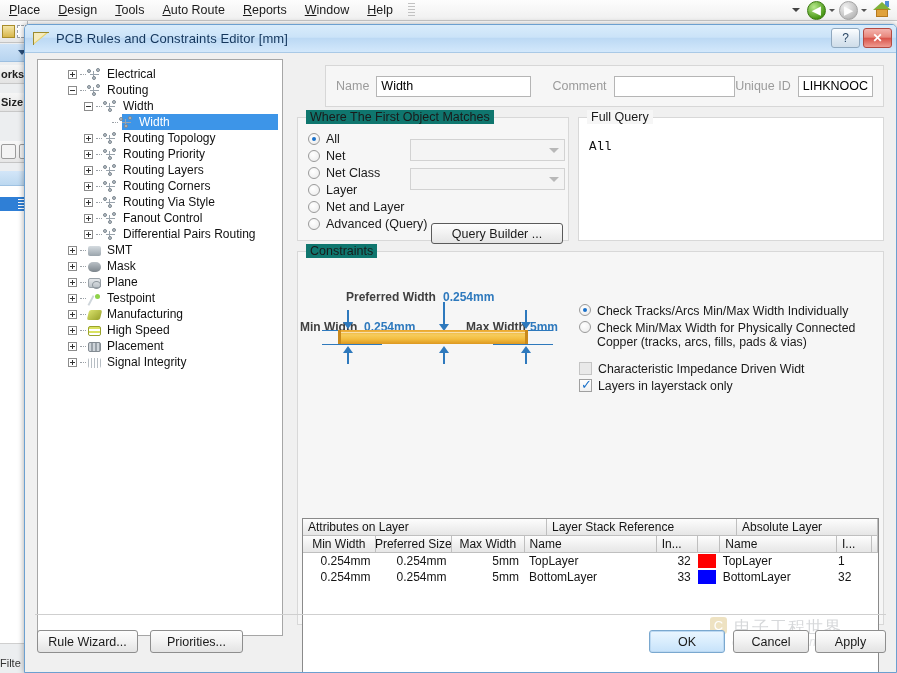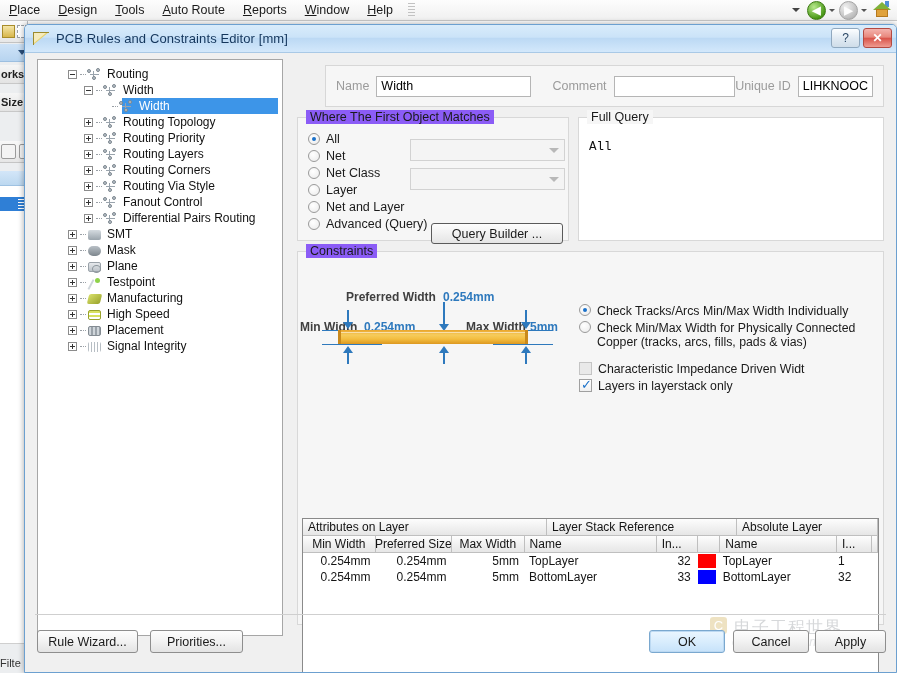--- a/index.html
+++ b/index.html
@@ -435,6 +435,20 @@
 
       <div class="tree-panel">
         <div class="tree" id="tree-host">
+            <div class="tnode">
+              <span class="row-in" style="margin-left:20px">
+                <span class="exp plus"></span>
+                <span class="dots"></span>
+                <span class="tico ico-net">
+                  <span class="ln" style="left:3px;top:6px;width:9px;height:1px;"></span>
+                  <span class="ln" style="left:6px;top:3px;width:1px;height:7px;"></span>
+                  <span class="d" style="left:0px;top:1px;"></span>
+                  <span class="d" style="left:9px;top:0px;"></span>
+                  <span class="d" style="left:5px;top:8px;"></span>
+                </span>
+                <span class="lbl">Electrical</span>
+              </span>
+            </div>
             <div class="tnode">
               <span class="row-in" style="margin-left:20px">
                 <span class="exp"></span>

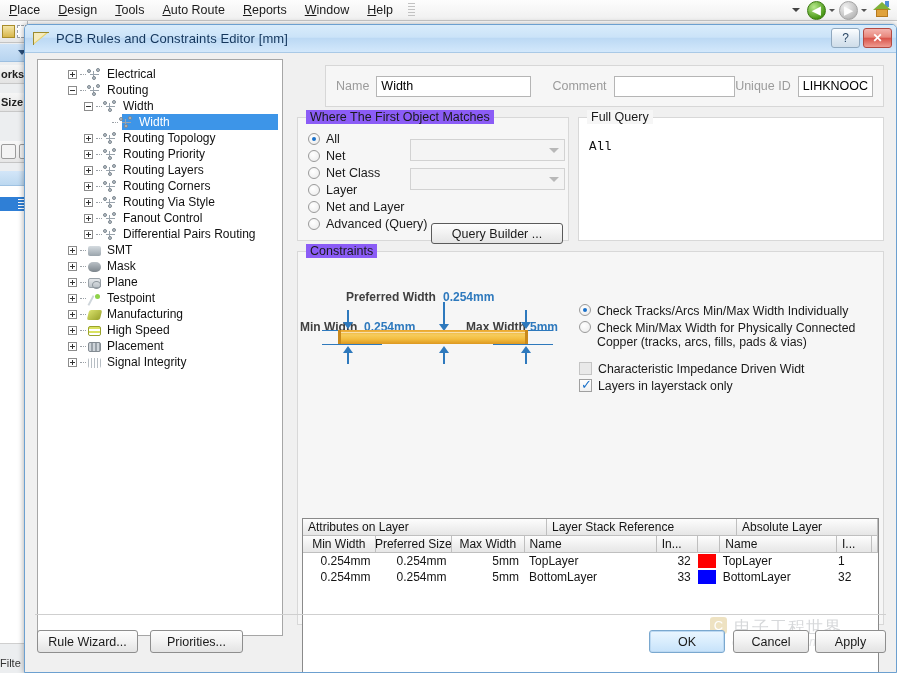--- a/index.html
+++ b/index.html
@@ -237,7 +237,7 @@
     position: absolute; border: 1px solid #d8d8d8; background: #f6f6f6;
   }
   .grp > .legend {
-    position: absolute; top: -8px; left: 8px; background: #8b5cf6; padding: 0 4px;
+    position: absolute; top: -8px; left: 8px; background: #0f766e; padding: 0 4px;
     font-size: 12.5px; color: #1a1a1a; white-space: nowrap;
   }
   .grp-where { left: 4px; top: 58px; width: 272px; height: 124px; }

